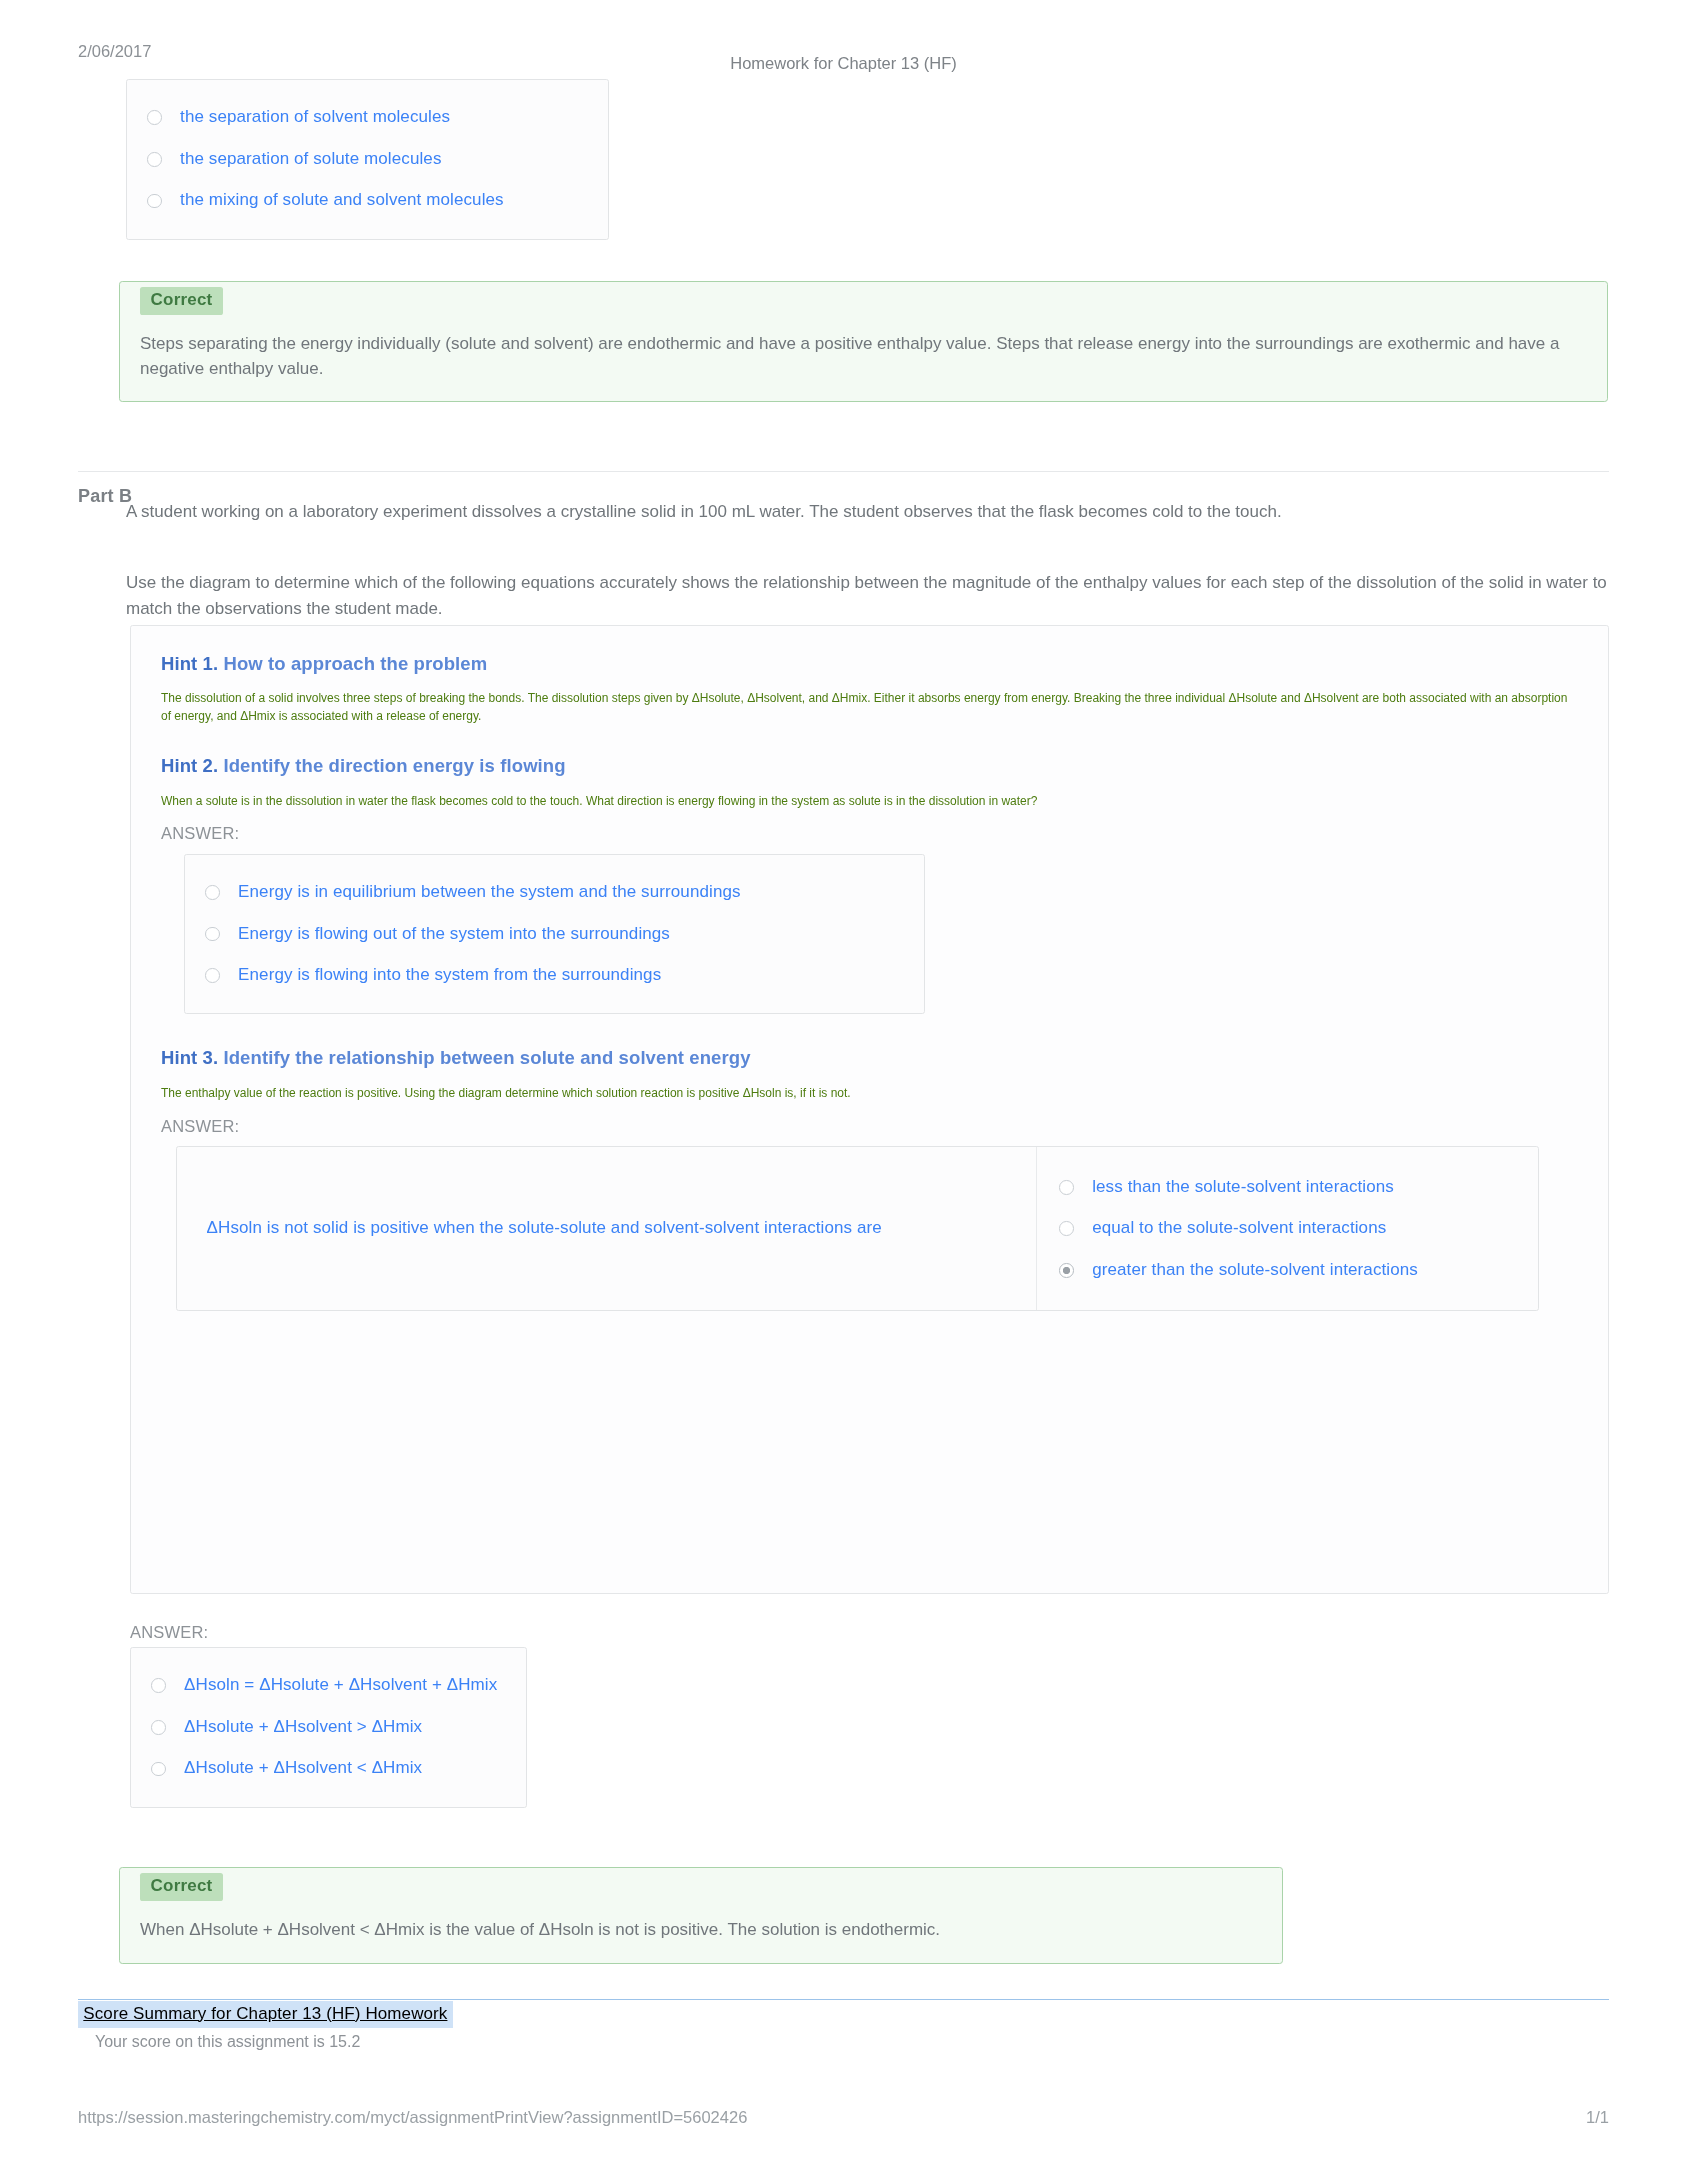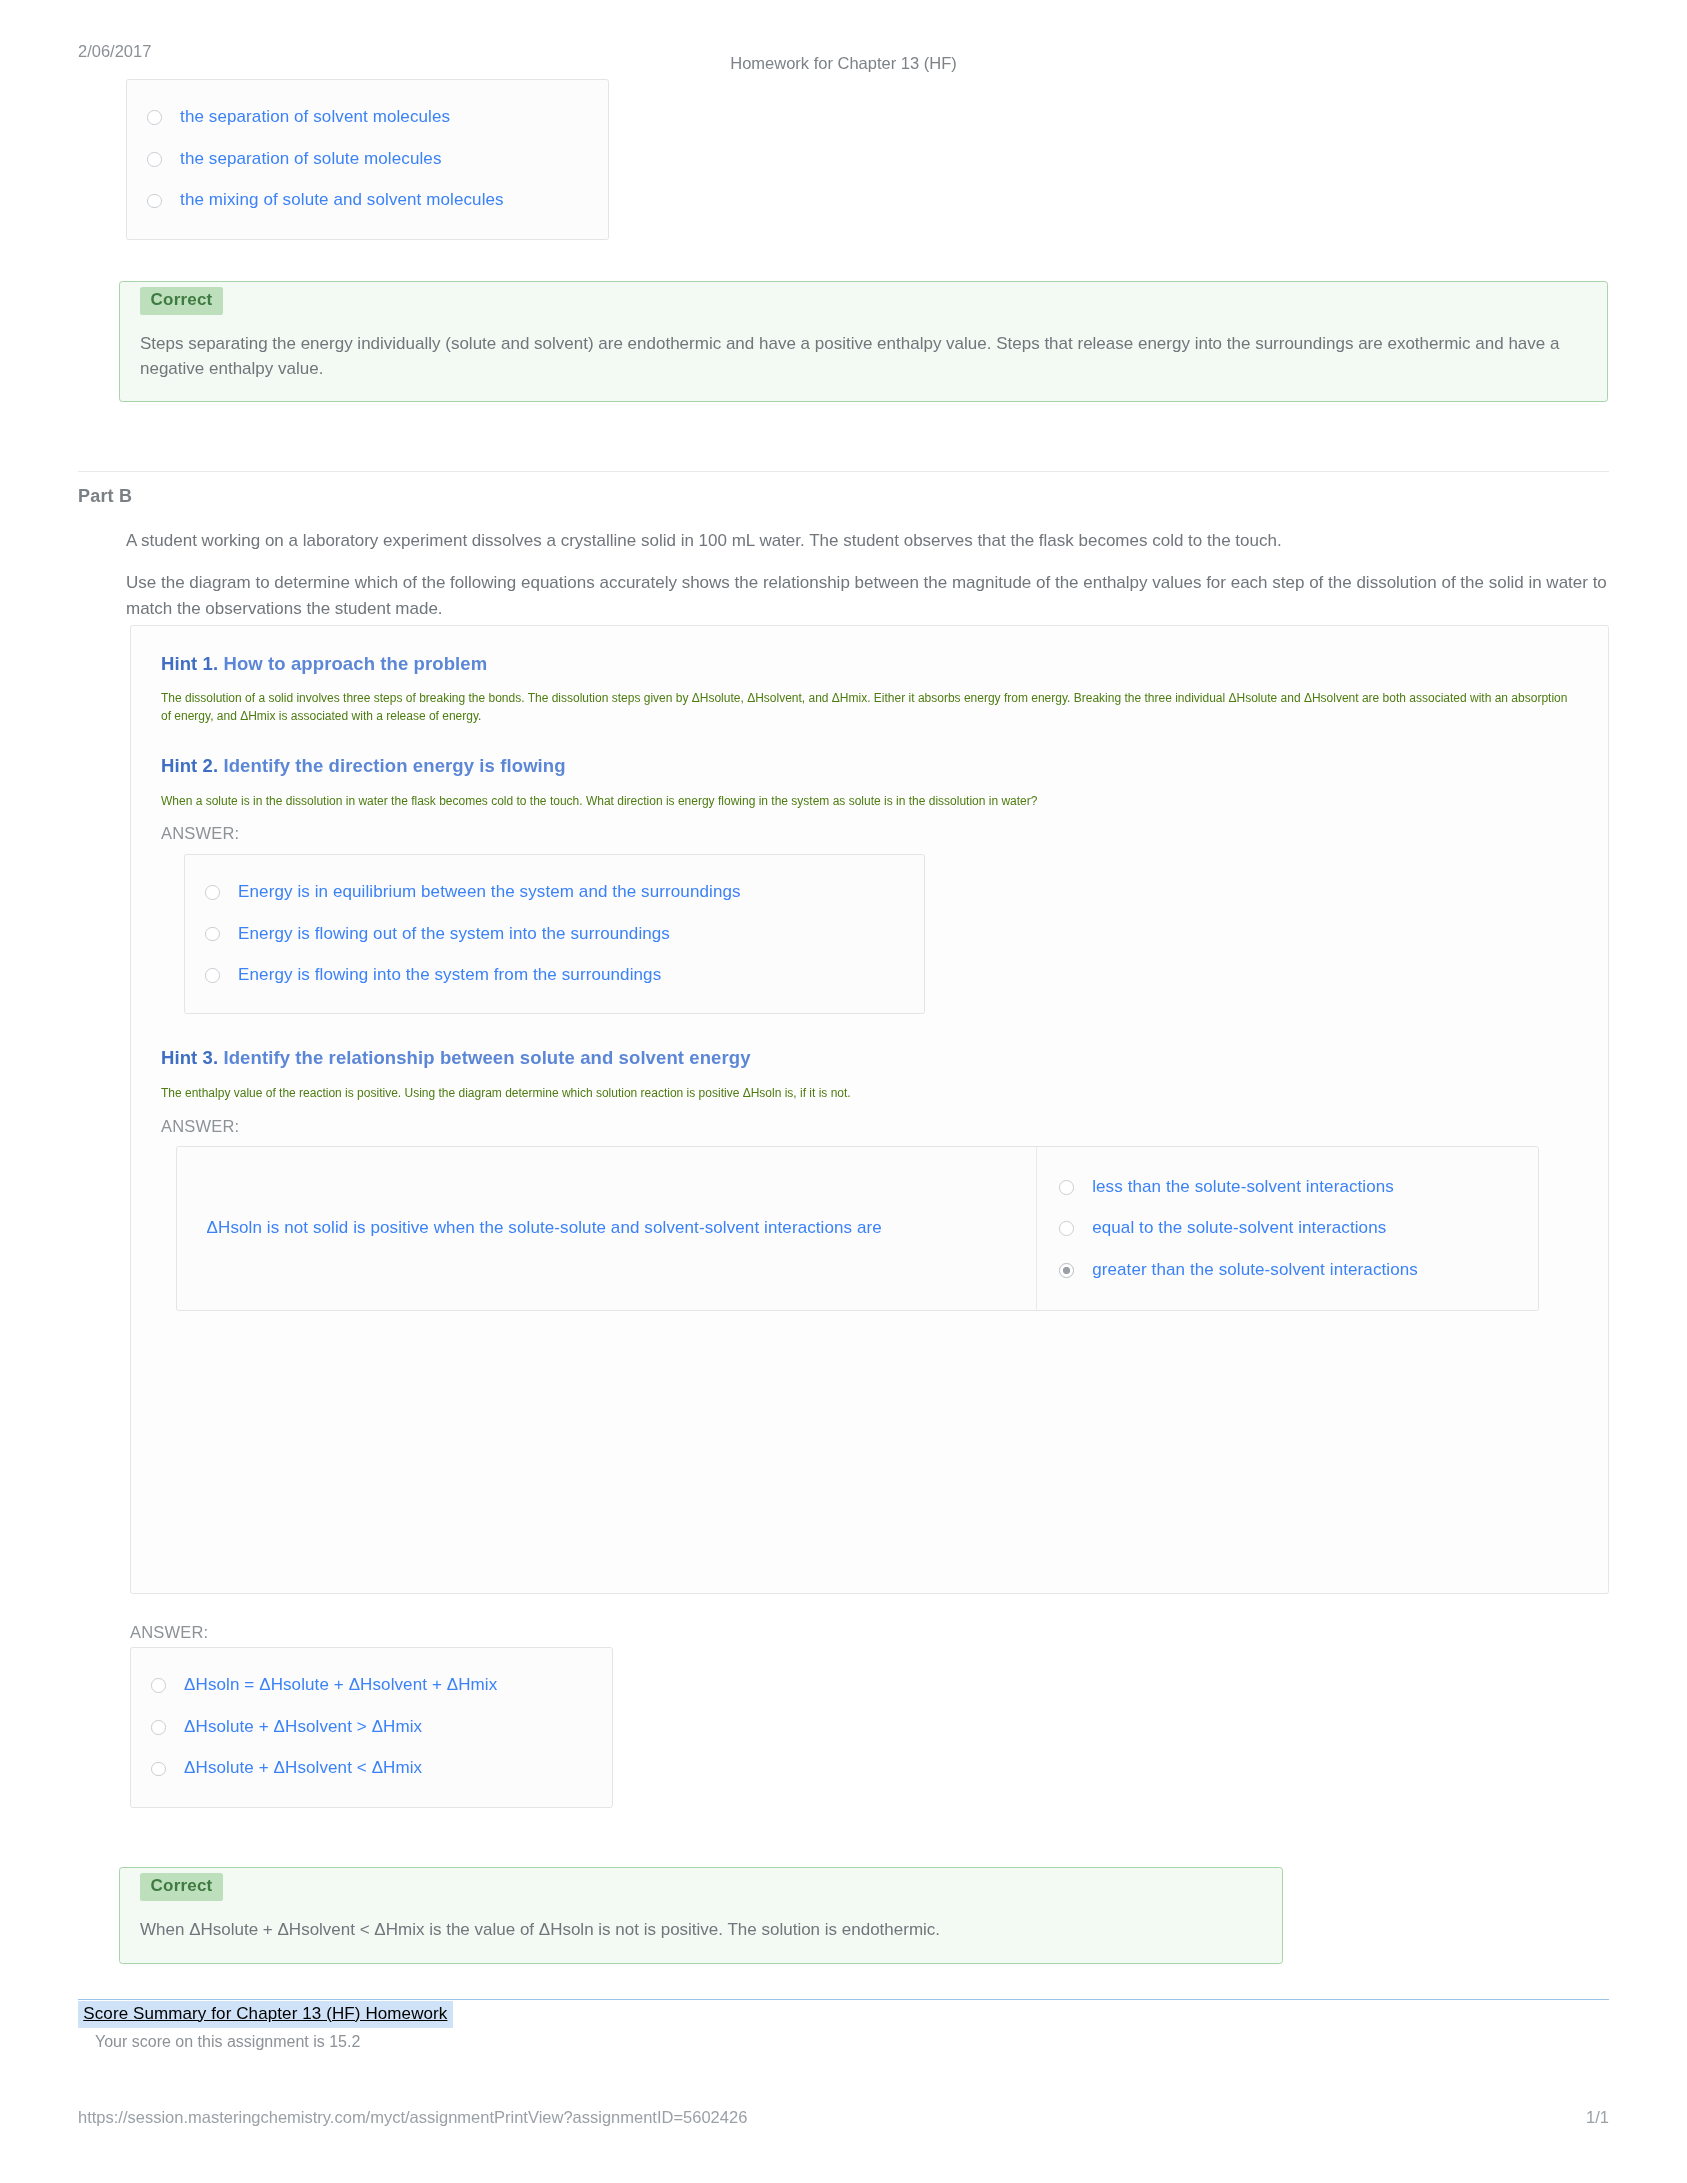--- a/index.html
+++ b/index.html
@@ -256,7 +256,7 @@
 
 <div class="part-heading" style="position:absolute; left:78px; top:486px;">Part B</div>
 
-<div class="body-text" style="position:absolute; left:126px; top:528px; width:1482px;">A student working on a laboratory experiment dissolves a crystalline solid in 100 mL water. The student observes that the flask becomes cold to the touch.</div>
+<div class="body-text" style="position:absolute; left:126px; top:499px; width:1482px;">A student working on a laboratory experiment dissolves a crystalline solid in 100 mL water. The student observes that the flask becomes cold to the touch.</div>
 
 <div class="body-text" style="position:absolute; left:126px; top:570px; width:1482px;">Use the diagram to determine which of the following equations accurately shows the relationship between the magnitude of the enthalpy values for each step of the dissolution of the solid in water to match the observations the student made.</div>
 

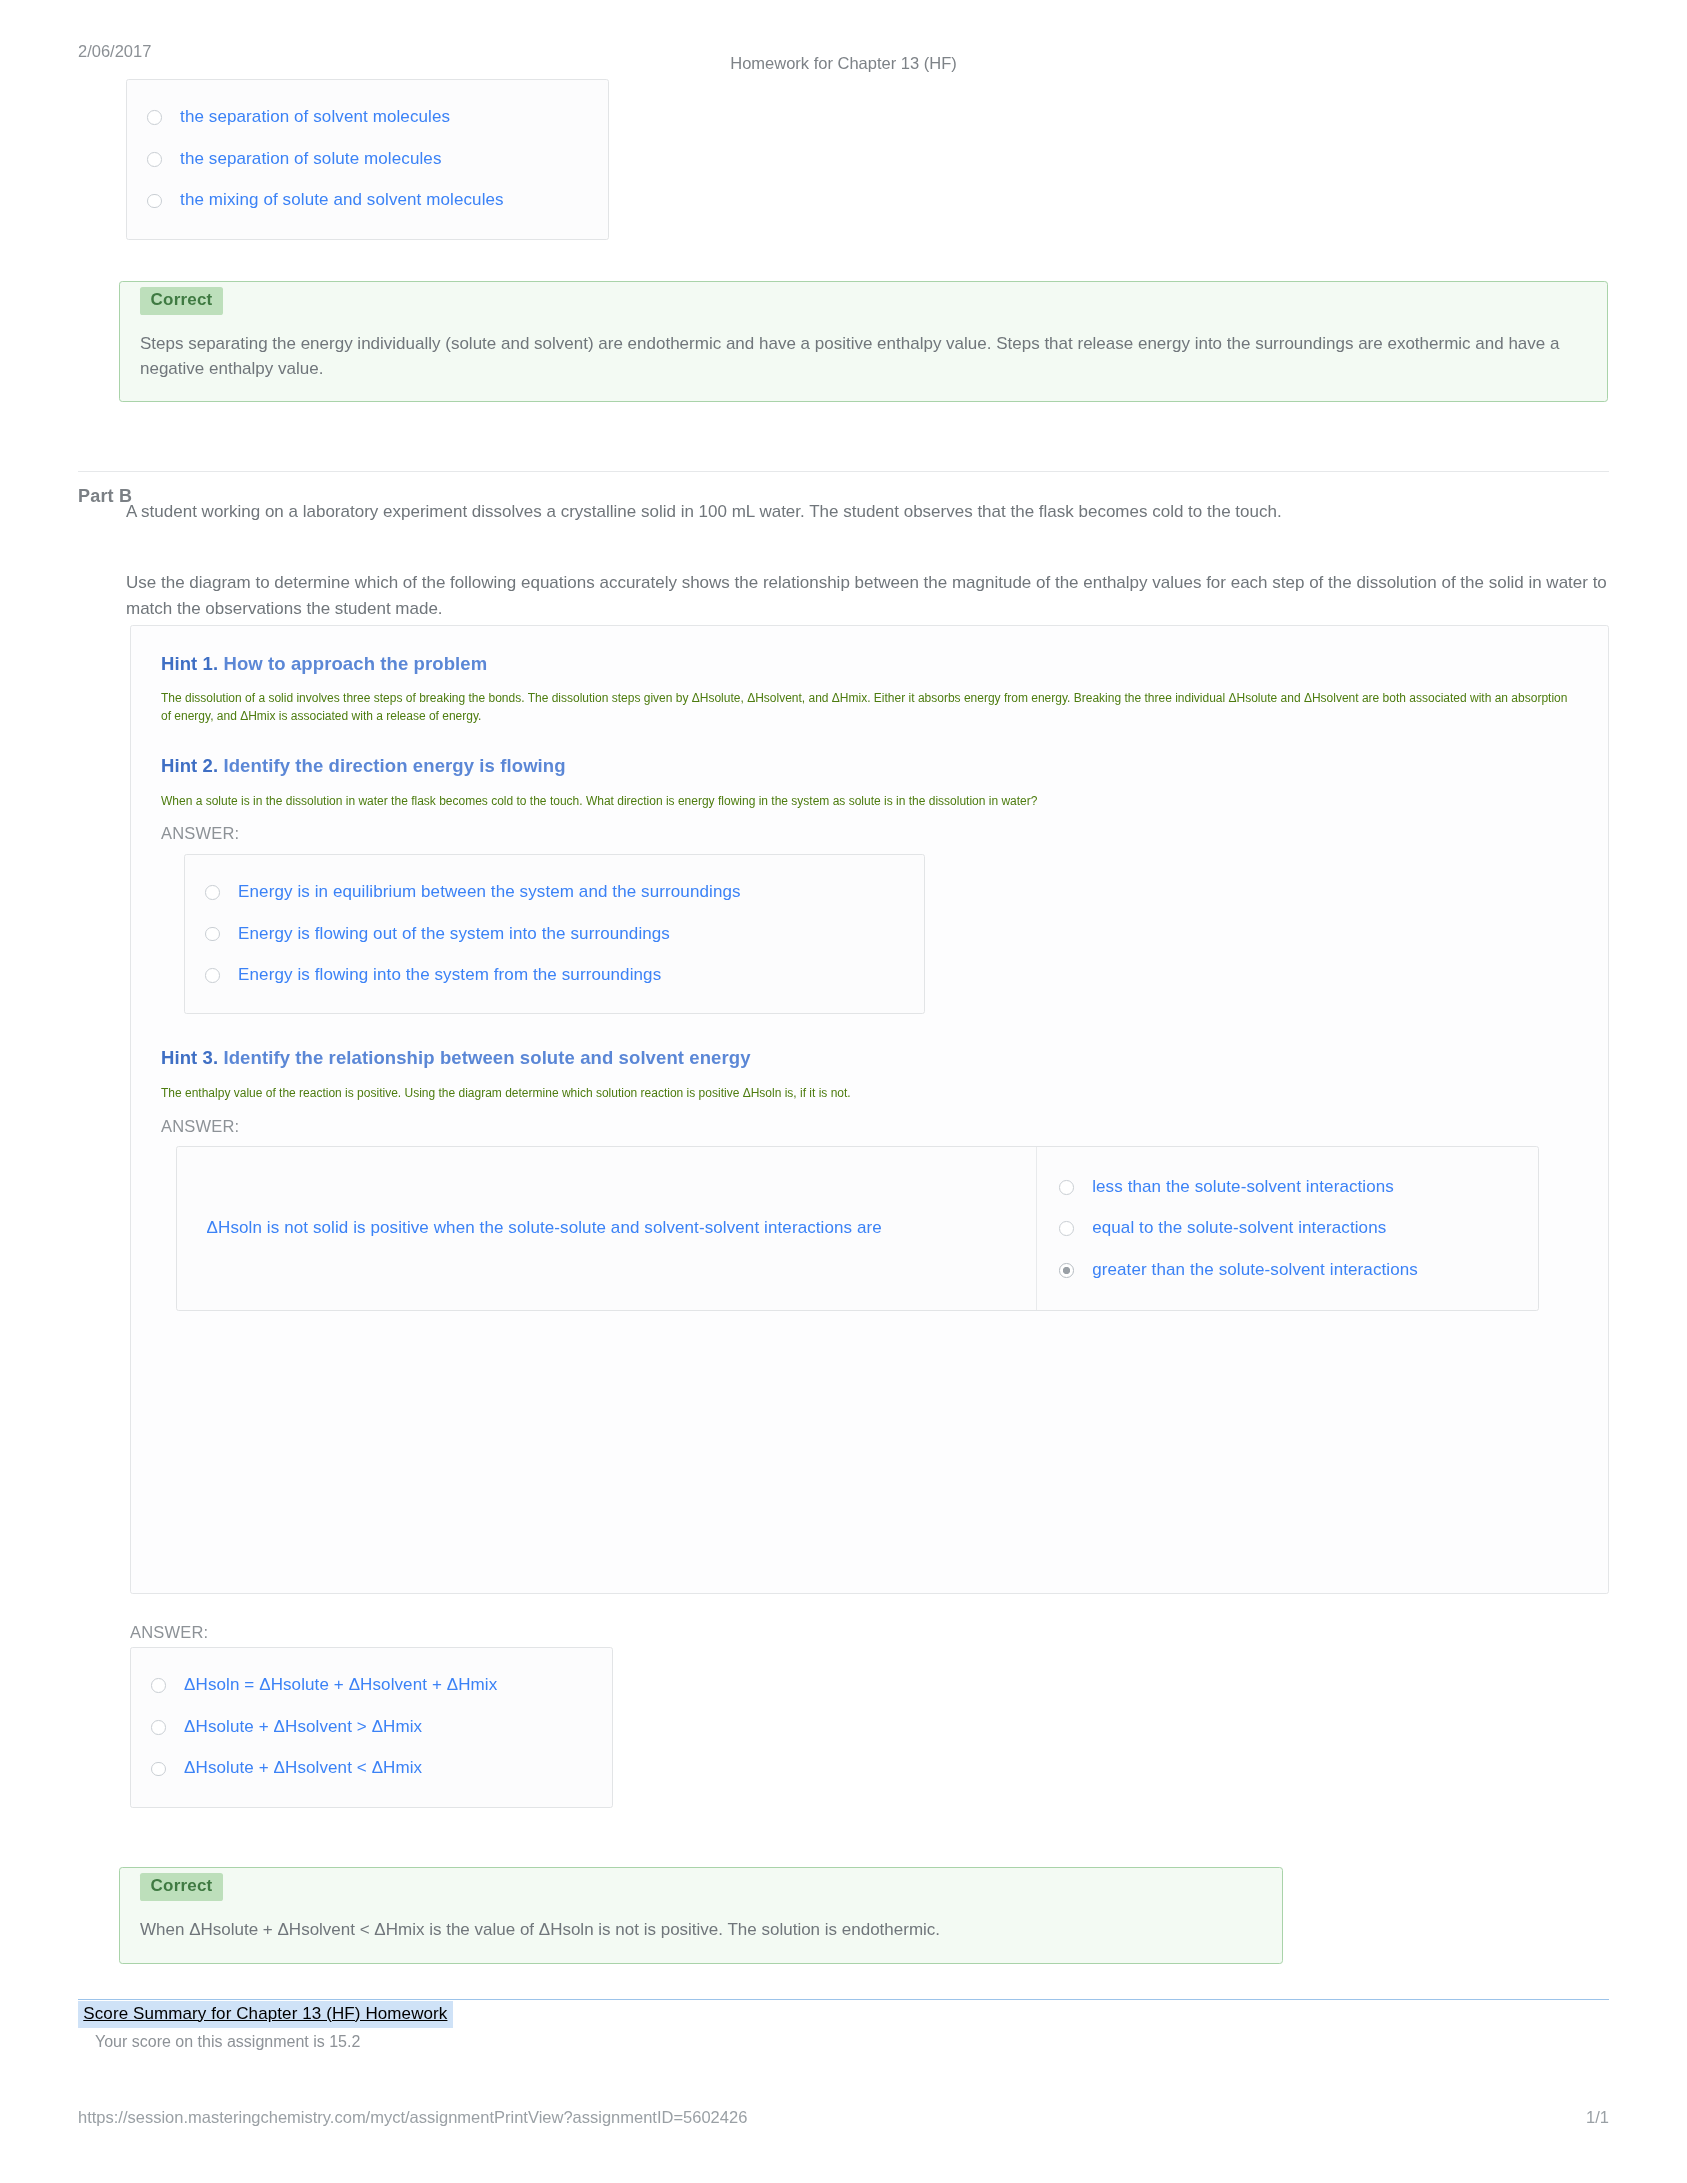--- a/index.html
+++ b/index.html
@@ -321,7 +321,7 @@
 
 <div class="answer-label" style="position:absolute; left:130px; top:1608px;">ANSWER:</div>
 
-<div class="option-box" style="position:absolute; left:130px; top:1647px; width:483px;">
+<div class="option-box" style="position:absolute; left:130px; top:1647px; width:397px;">
   <div class="option-row">
     <span class="radio"></span>
     <span class="option-label">ΔHsoln = ΔHsolute  +  ΔHsolvent  +  ΔHmix</span>

